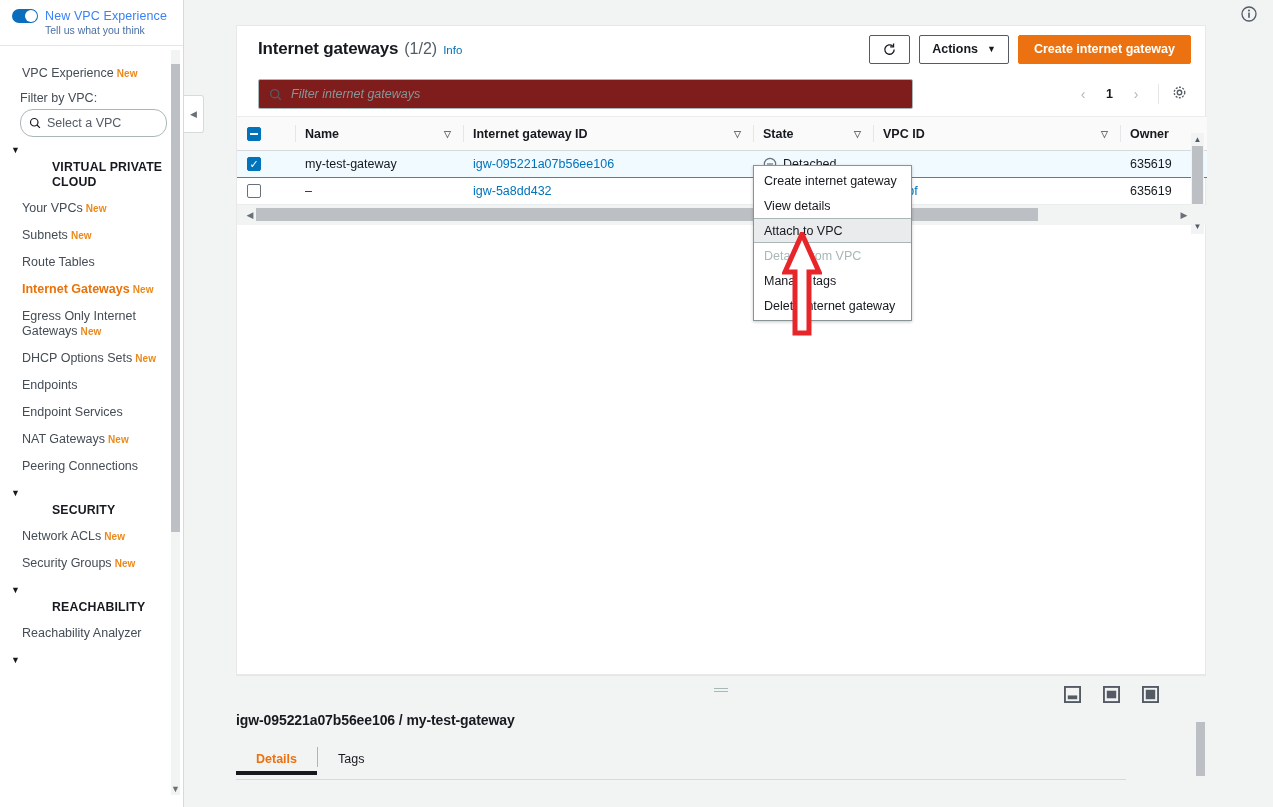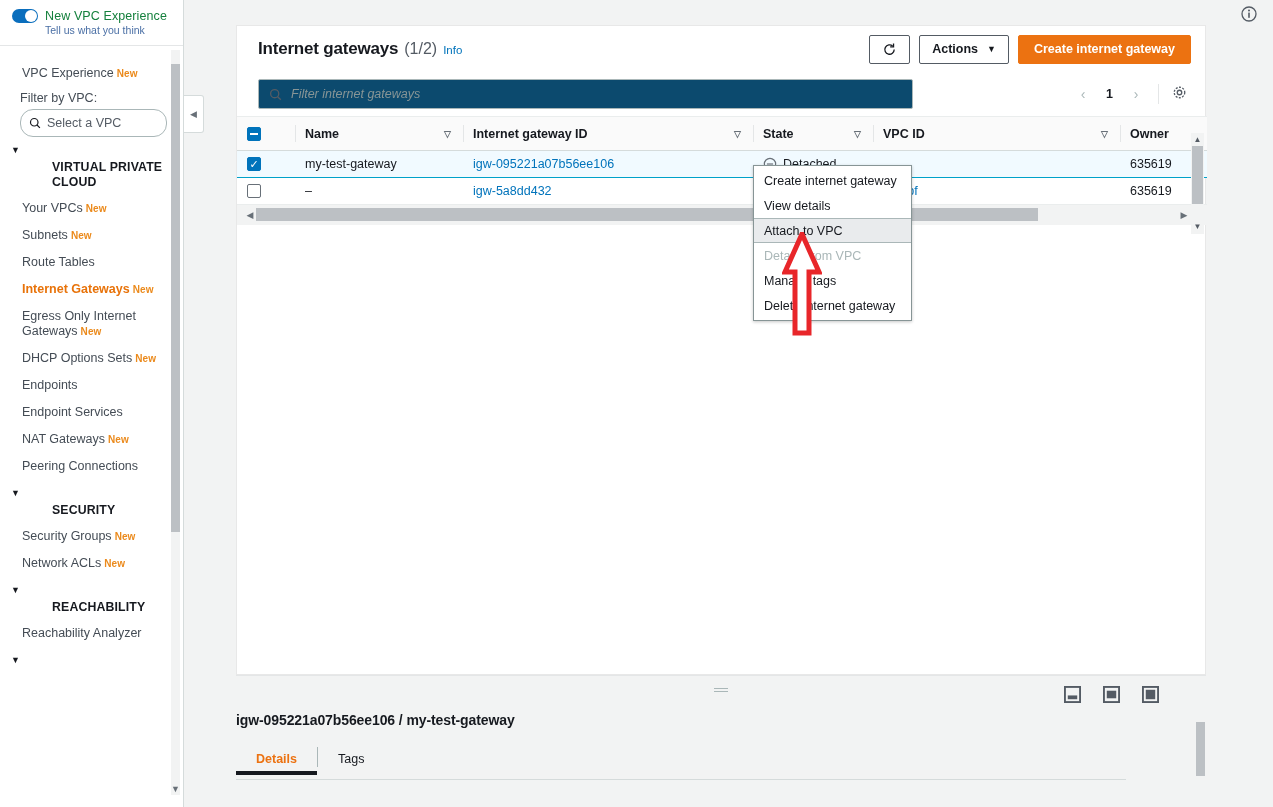--- a/index.html
+++ b/index.html
@@ -33,7 +33,7 @@
     background: #ffffff;
   }
   .vpc-exp-title {
-    font-size: 12.5px; color: #15803d; font-weight: 400;
+    font-size: 12.5px; color: #3b82f6; font-weight: 400;
     letter-spacing: .1px;
   }
   .vpc-exp-sub {

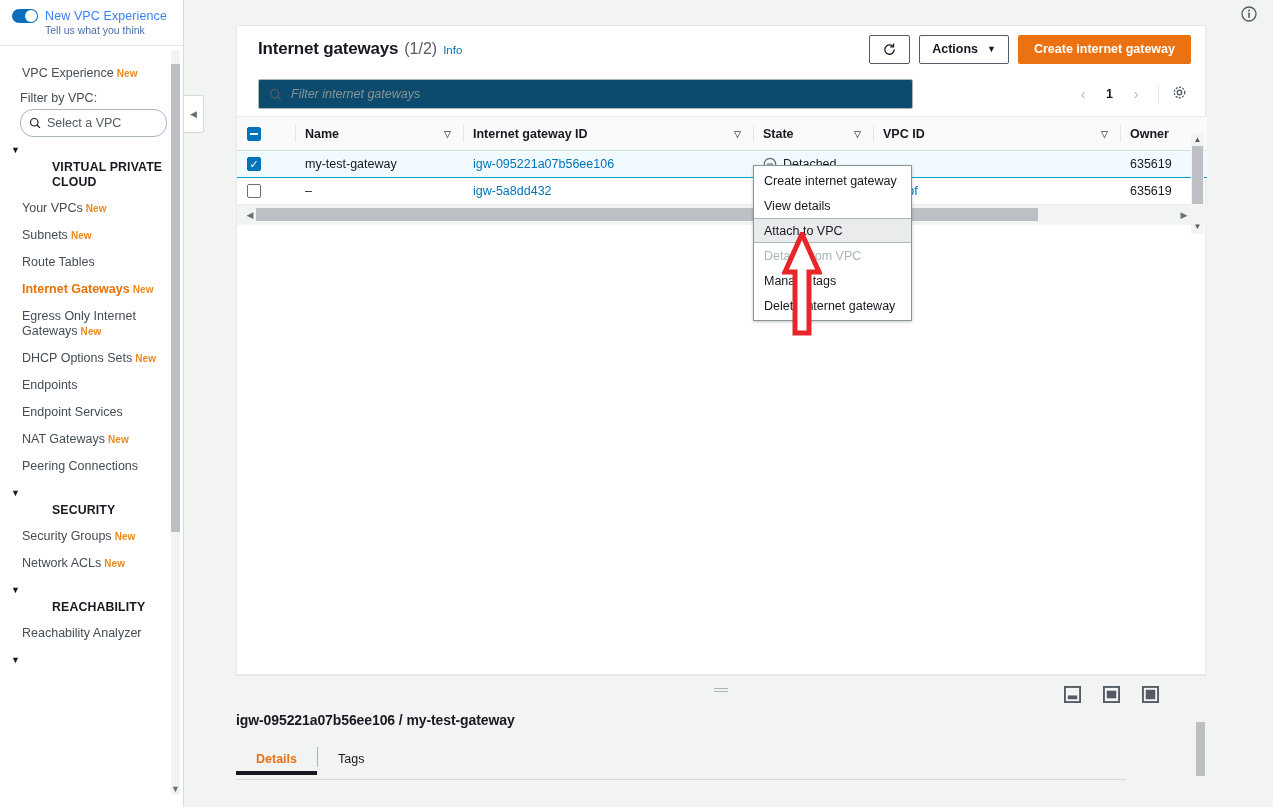--- a/index.html
+++ b/index.html
@@ -136,7 +136,7 @@
   }
   .search-box {
     width: 655px; height: 30px;
-    border: 1px solid #aab7b8; border-radius: 2px; background: #0c4a6e;
+    border: 1px solid #aab7b8; border-radius: 2px; background: #7f1d1d;
     display: flex; align-items: center; gap: 9px; padding: 0 10px;
   }
   .search-box .ph { font-size: 12.5px; color: #879596; font-style: italic; }

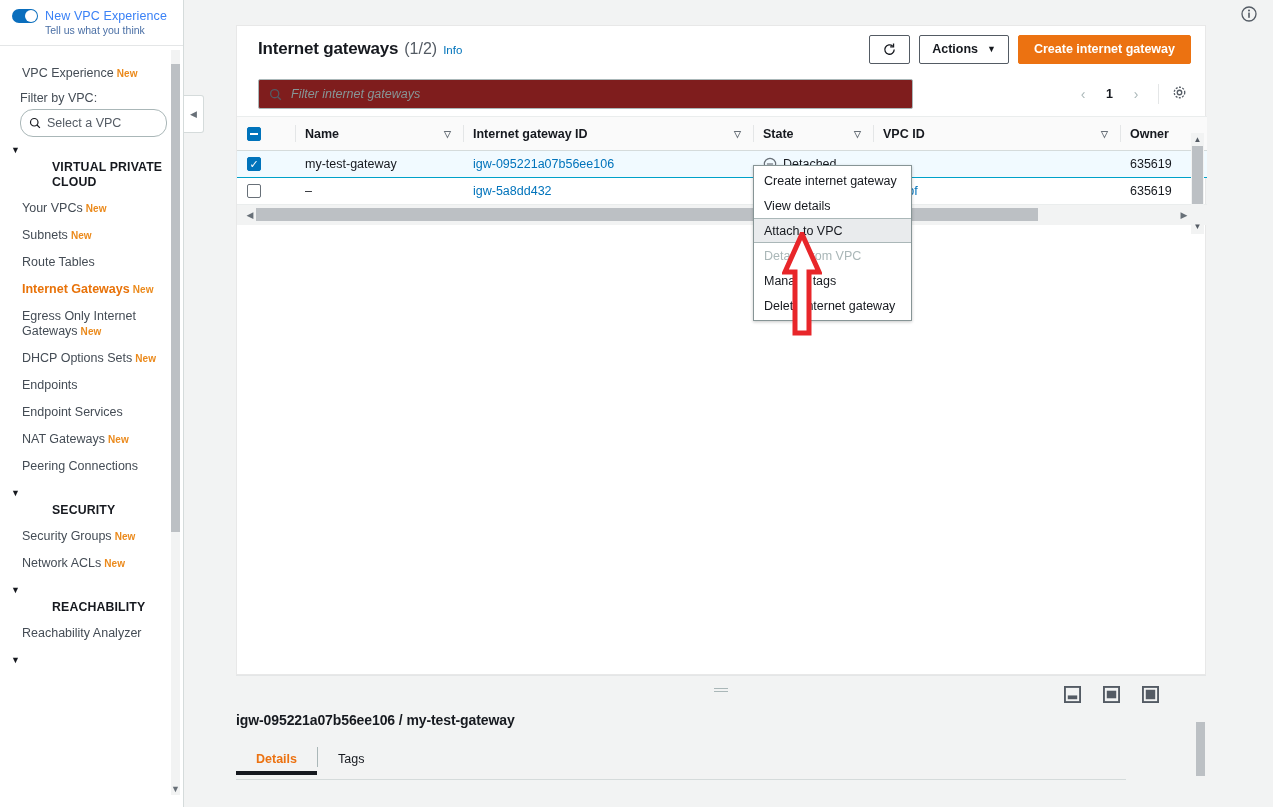--- a/index.html
+++ b/index.html
@@ -331,8 +331,8 @@
 
         <div class="nav-section-caret">▼</div>
         <div class="nav-section-title">SECURITY</div>
+        <div class="nav-item"><span>Network ACLs</span><span class="badge-new">New</span></div>
         <div class="nav-item"><span>Security Groups</span><span class="badge-new">New</span></div>
-        <div class="nav-item"><span>Network ACLs</span><span class="badge-new">New</span></div>
 
         <div class="nav-section-caret">▼</div>
         <div class="nav-section-title">REACHABILITY</div>

